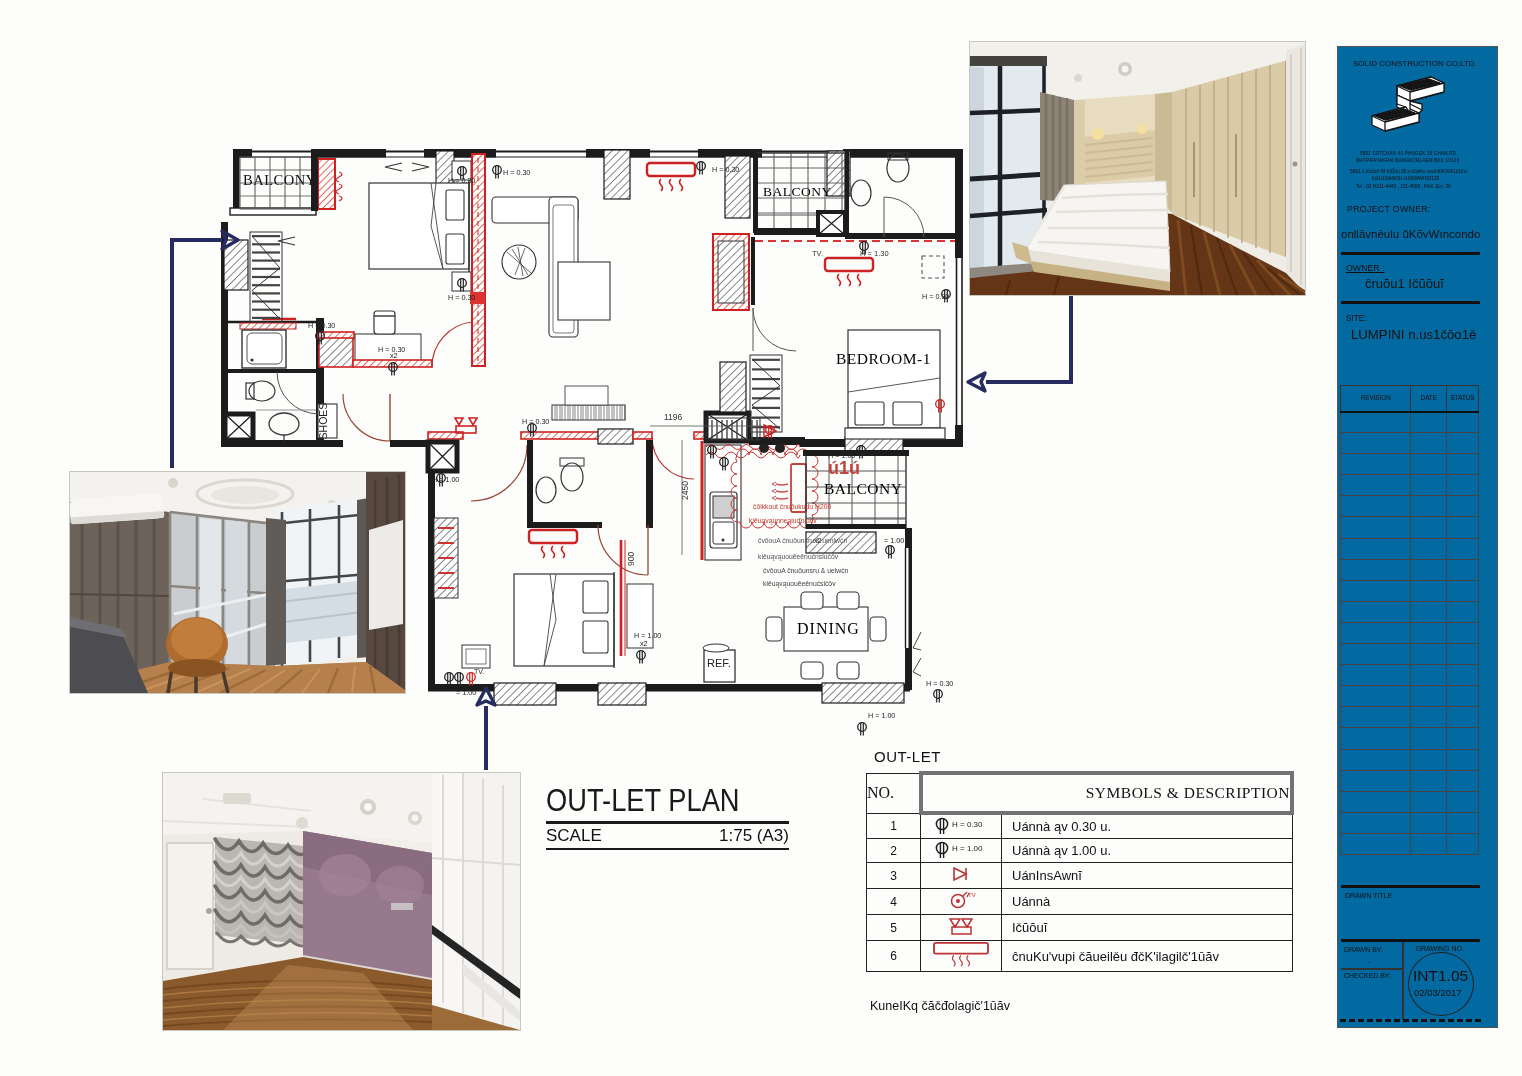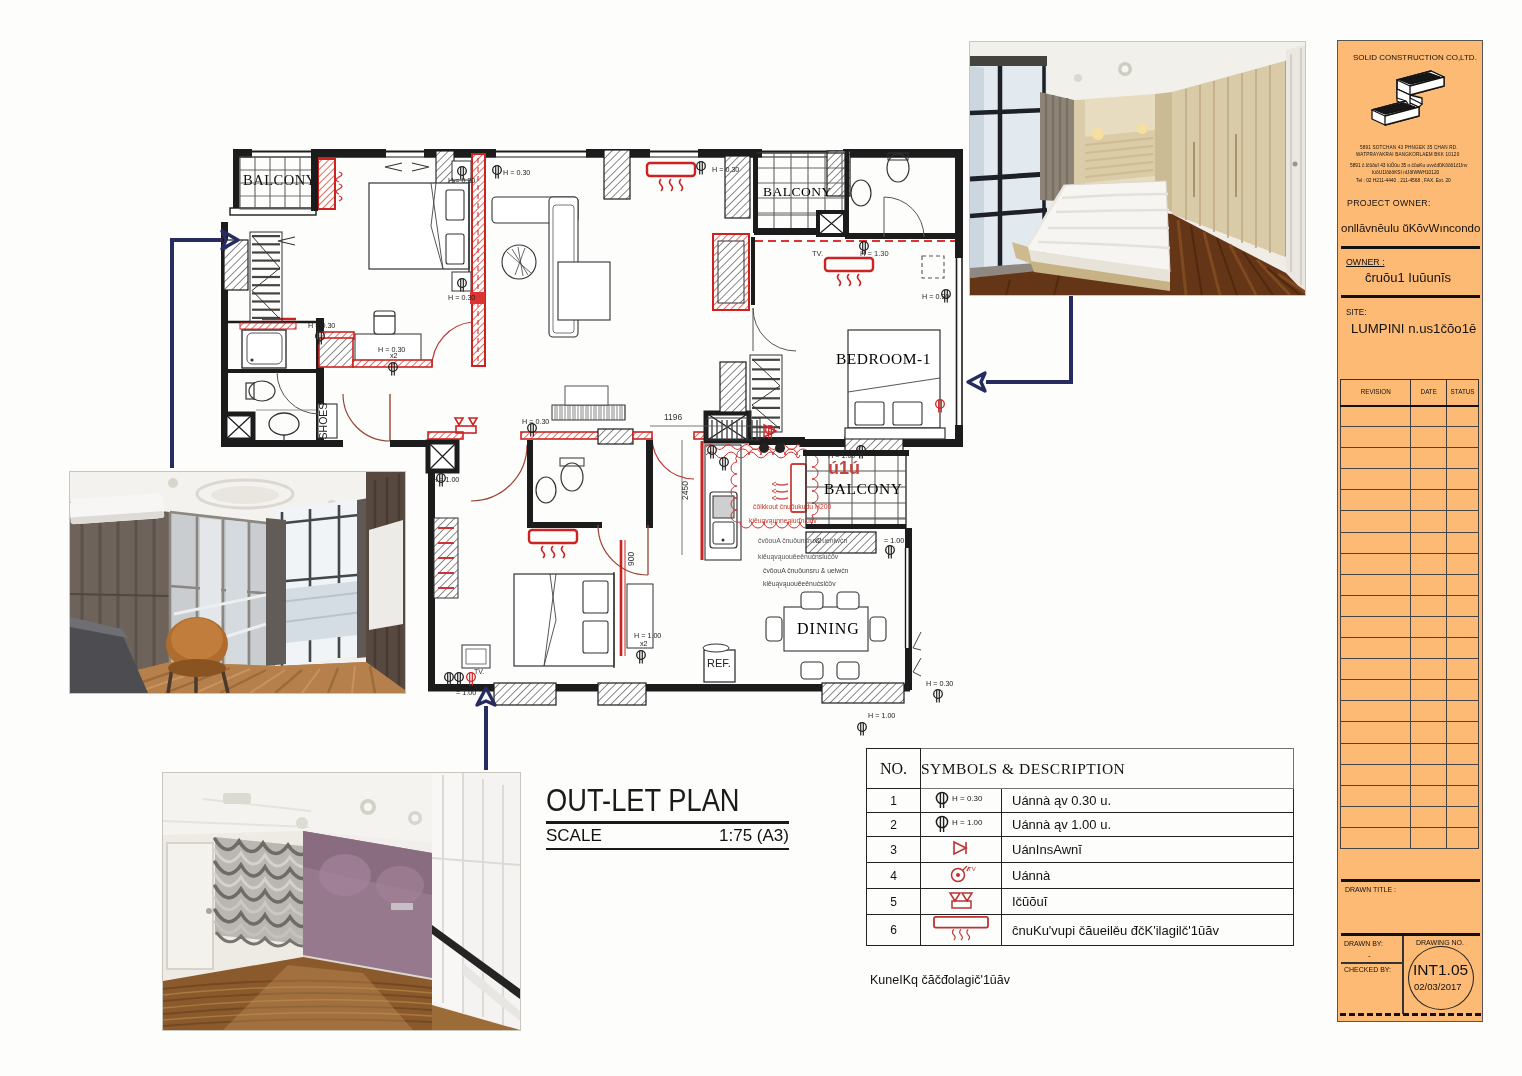--- a/index.html
+++ b/index.html
@@ -653,7 +653,7 @@
 <div style="font-size:12.5px;margin-top:27px;margin-left:4px">KuneIKq čăčđolagič'1ūăv</div>
 </div>
 
-<div class="abs" style="left:1337px;top:40px;width:146px;height:982px;border:1.5px solid #555;background:#fdba74">
+<div class="abs" style="left:1337px;top:46px;width:161px;height:982px;border:1.5px solid #555;background:#0369a1">
     <div class="abs" style="left:15px;top:12px;font-size:8px;white-space:nowrap;">SOLID CONSTRUCTION CO,LTD.</div>
     <svg class="abs" style="left:26px;top:24px" width="90" height="70" viewBox="0 0 90 70">
 <g stroke="#141414" stroke-width="1.3" fill="#fff" stroke-linejoin="round">

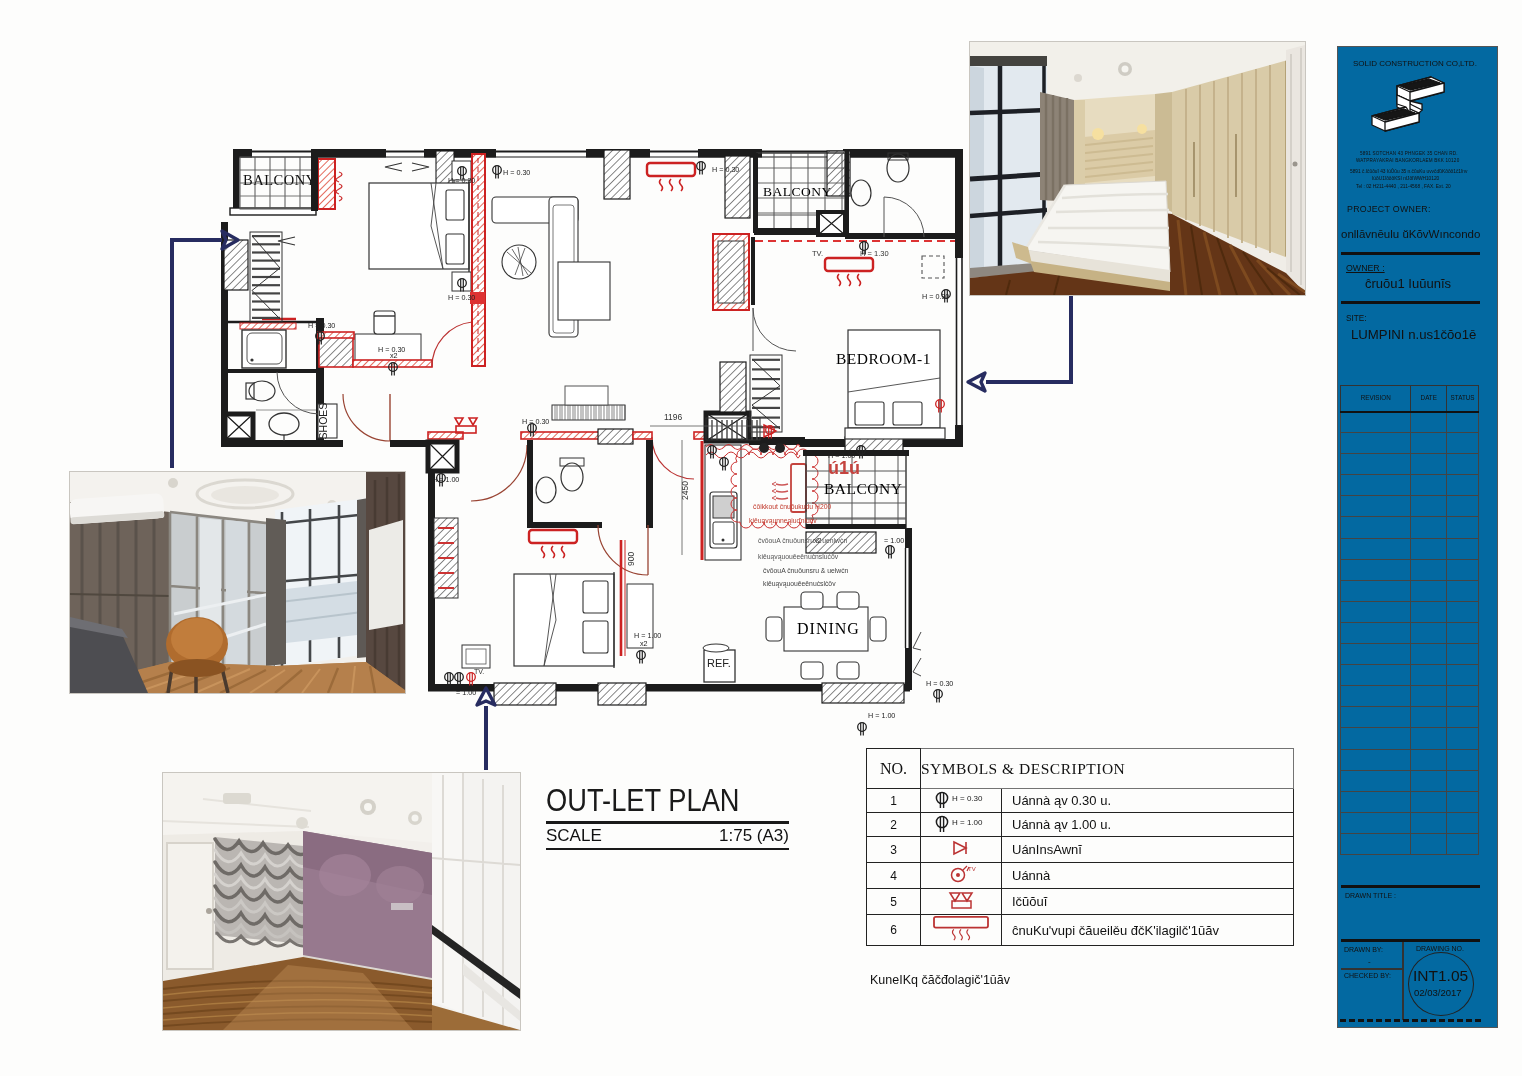--- a/index.html
+++ b/index.html
@@ -680,7 +680,7 @@
     <div class="abs" style="left:3px;top:181px;font-size:11.5px;white-space:nowrap;">onllāvnēulu ŭKŏvWıncondo</div>
     <div class="abs" style="left:3px;top:205px;width:139px;height:2.5px;background:#111"></div>
     <div class="abs" style="left:8px;top:216px;font-size:8.8px;white-space:nowrap;text-decoration:underline;">OWNER :</div>
-    <div class="abs" style="left:27px;top:229px;font-size:13px;white-space:nowrap;">ĉruŏu1 Iuŭunĭs</div>
+    <div class="abs" style="left:27px;top:229px;font-size:13px;white-space:nowrap;">ĉruŏu1 Ičŭŏuĭ</div>
     <div class="abs" style="left:3px;top:254px;width:139px;height:2.5px;background:#111"></div>
     <div class="abs" style="left:8px;top:267px;font-size:8.2px;white-space:nowrap;">SITE:</div>
     <div class="abs" style="left:13px;top:280px;font-size:13.2px;white-space:nowrap;">LUMPINI n.us1čŏo1ē</div>

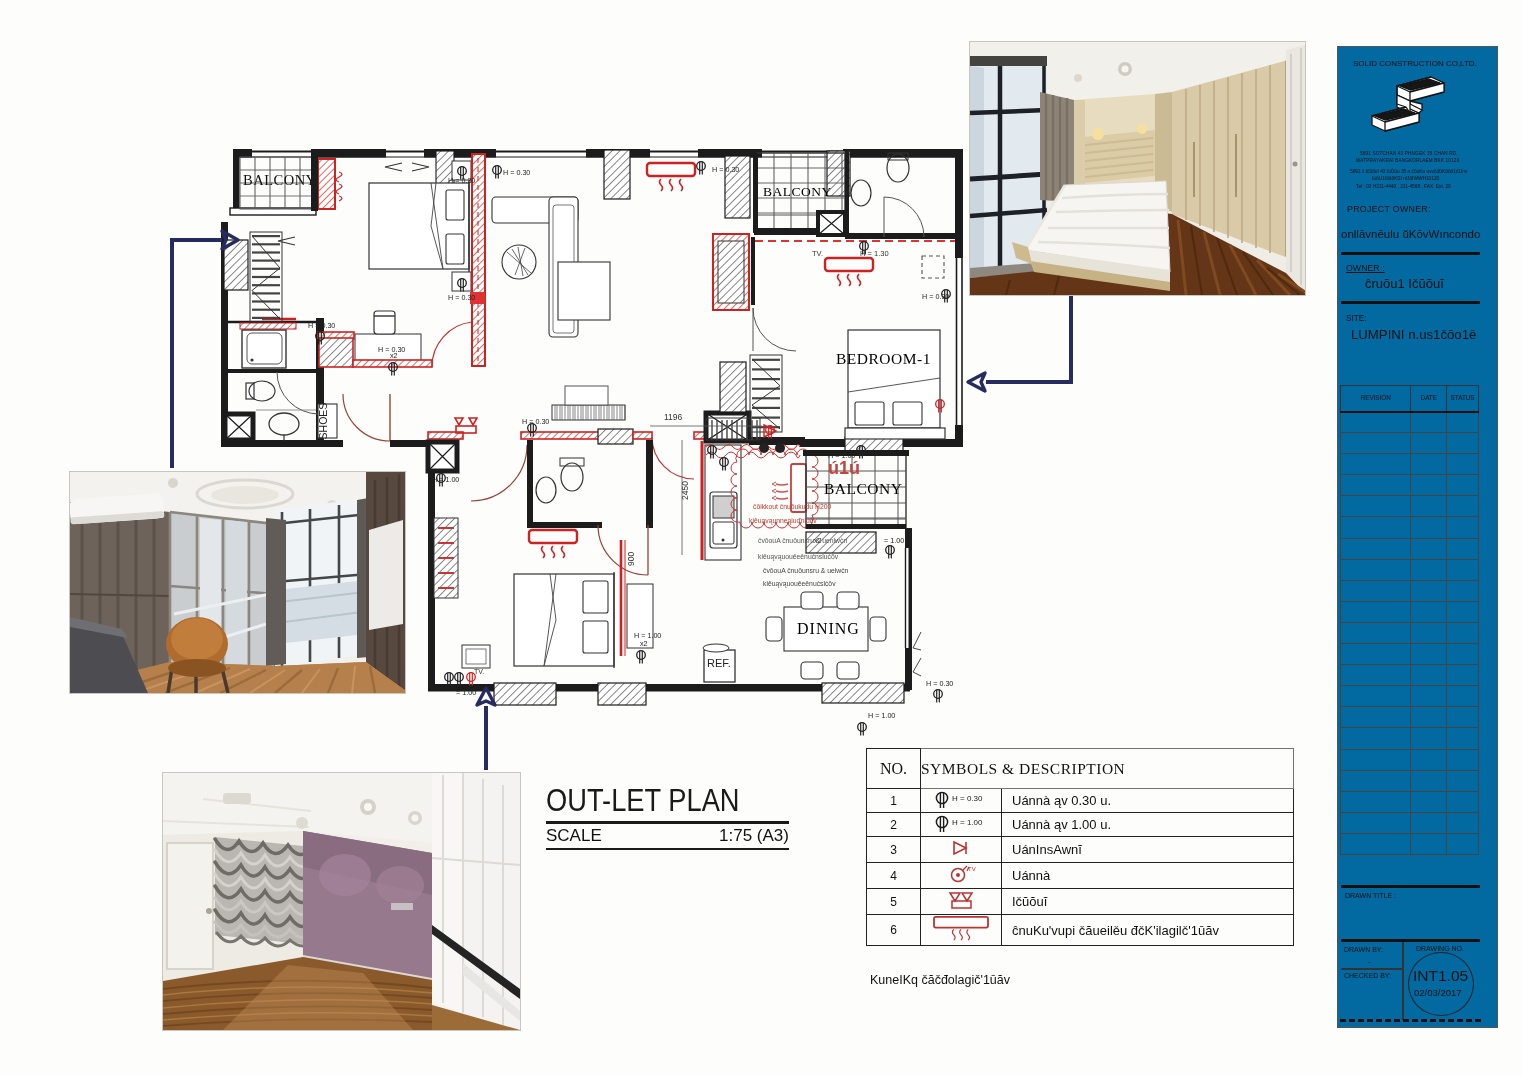--- a/index.html
+++ b/index.html
@@ -584,6 +584,7 @@
 </div>
 
 <div class="abs" style="left:866px;top:748px;width:430px">
+<div style="font-size:15px;margin-bottom:6px;margin-left:8px;letter-spacing:0.5px">OUT-LET</div>
 <table style="width:428px;border:1.5px solid #222">
 <tbody>
         <tr style="height:40px">

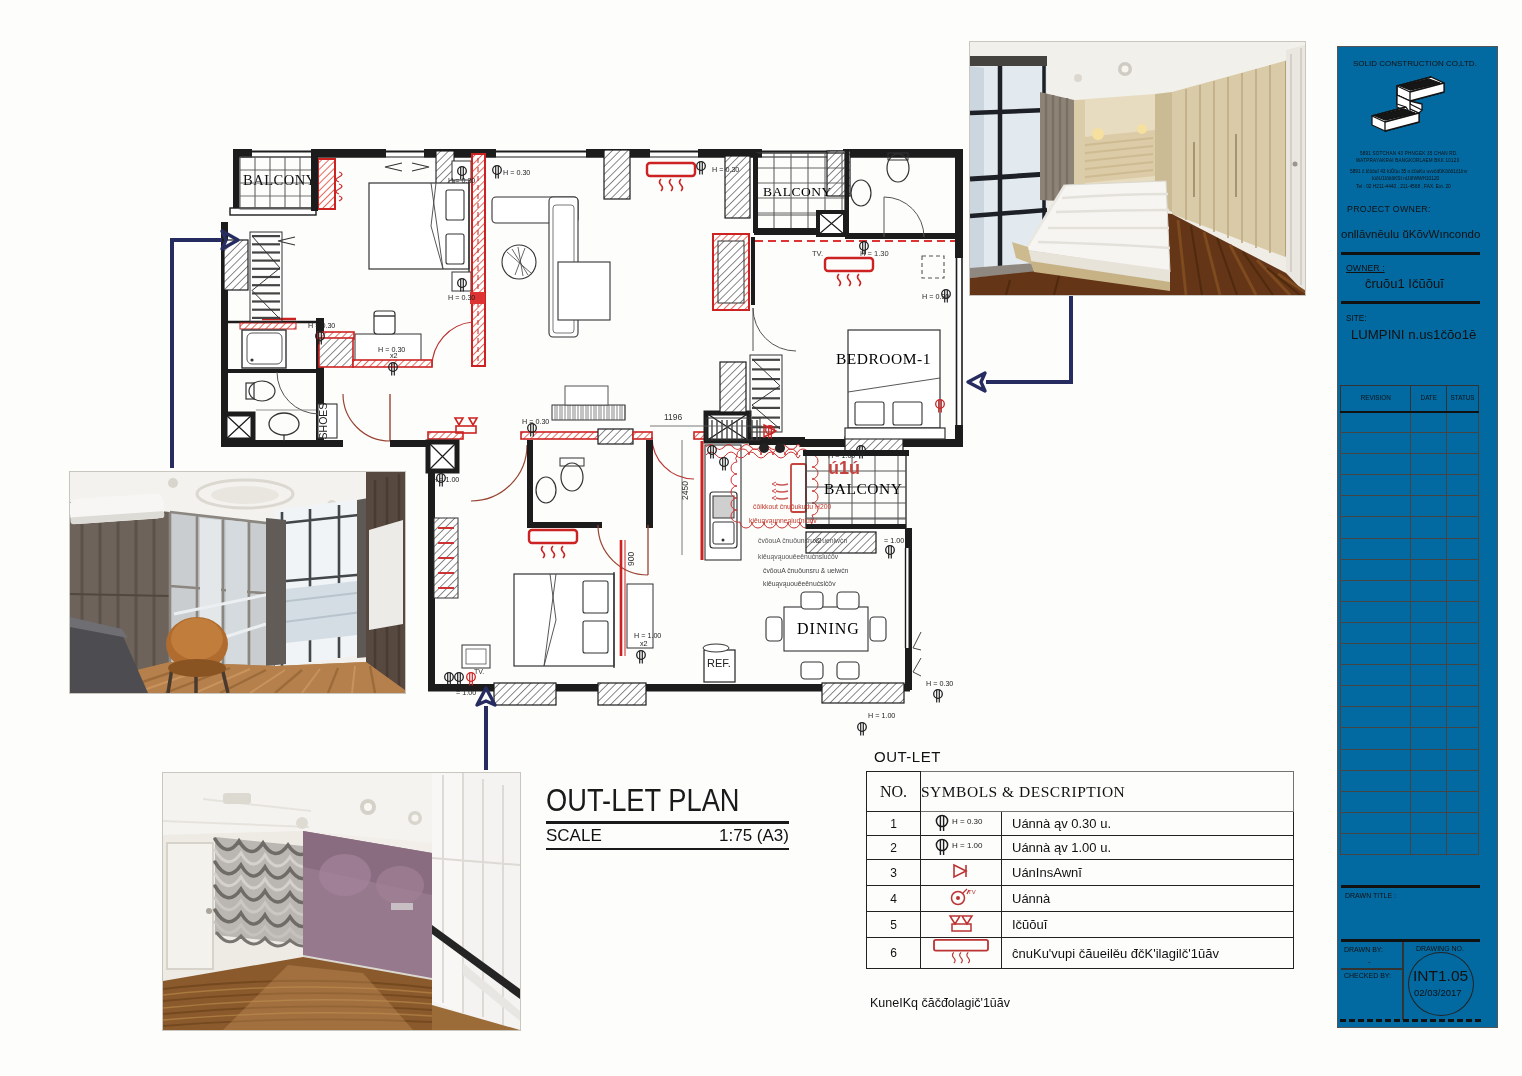--- a/index.html
+++ b/index.html
@@ -588,7 +588,7 @@
 <table style="width:428px;border:1.5px solid #222">
 <tbody>
         <tr style="height:40px">
-          <td class="ser" style="border:1px solid #222;width:54px;text-align:center;font-size:16px;font-family:'Liberation Serif'">NO.</td>
+          <td class="ser" style="border:1px solid #222;width:54px;text-align:left;font-size:16px;font-family:'Liberation Serif'">NO.</td>
           <td colspan="2" class="ser" style="border:1px solid #737373;text-align:left;font-size:15.5px;font-family:'Liberation Serif';letter-spacing:0.5px">SYMBOLS &amp; DESCRIPTION</td>
         </tr>
 <tr style="height:23px">

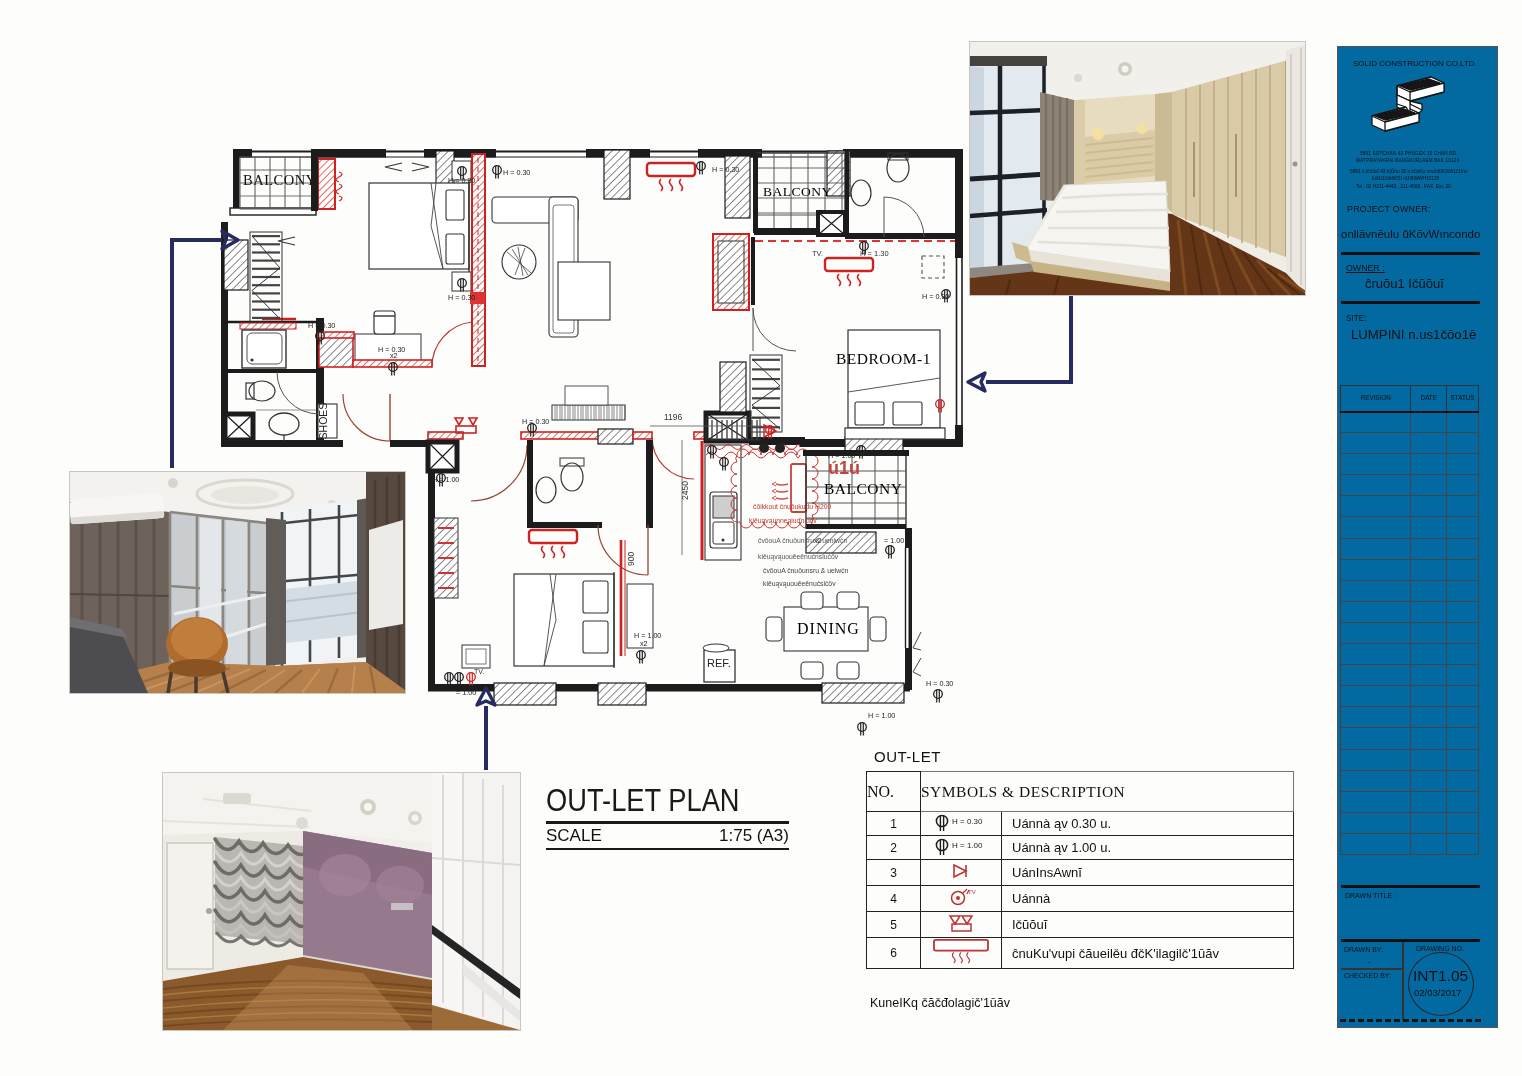--- a/index.html
+++ b/index.html
@@ -589,7 +589,7 @@
 <tbody>
         <tr style="height:40px">
           <td class="ser" style="border:1px solid #222;width:54px;text-align:left;font-size:16px;font-family:'Liberation Serif'">NO.</td>
-          <td colspan="2" class="ser" style="border:1px solid #737373;text-align:left;font-size:15.5px;font-family:'Liberation Serif';letter-spacing:0.5px">SYMBOLS &amp; DESCRIPTION</td>
+          <td colspan="2" class="ser" style="border:4px solid #737373;text-align:right;font-size:15.5px;font-family:'Liberation Serif';letter-spacing:0.5px">SYMBOLS &amp; DESCRIPTION</td>
         </tr>
 <tr style="height:23px">
           <td style="border:1px solid #222;border-left:1.5px solid #222;width:54px;text-align:center;font-size:12px">1</td>

